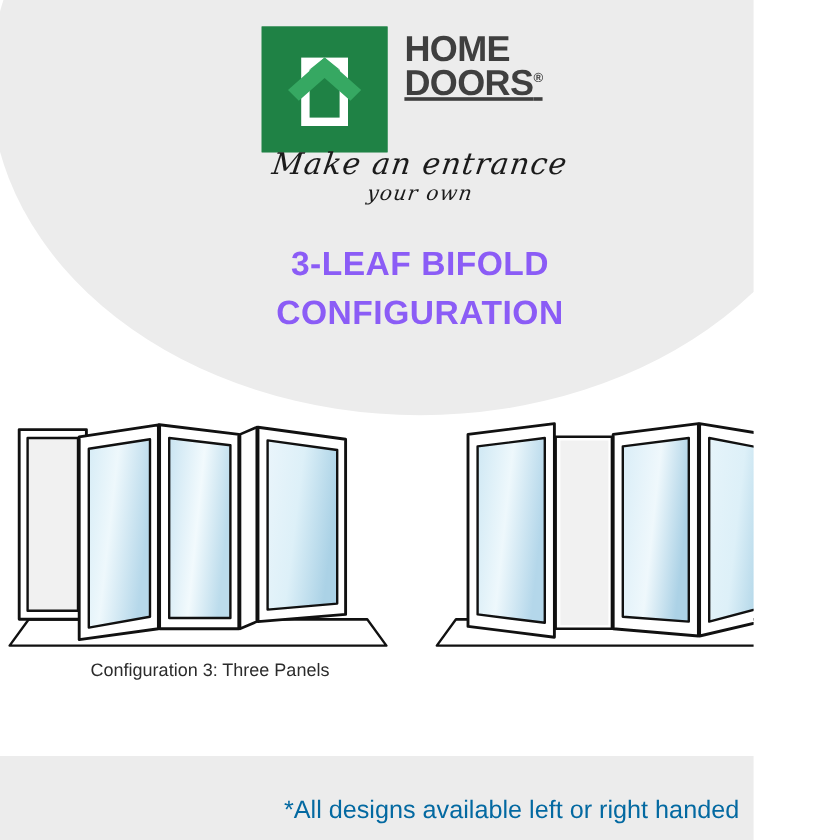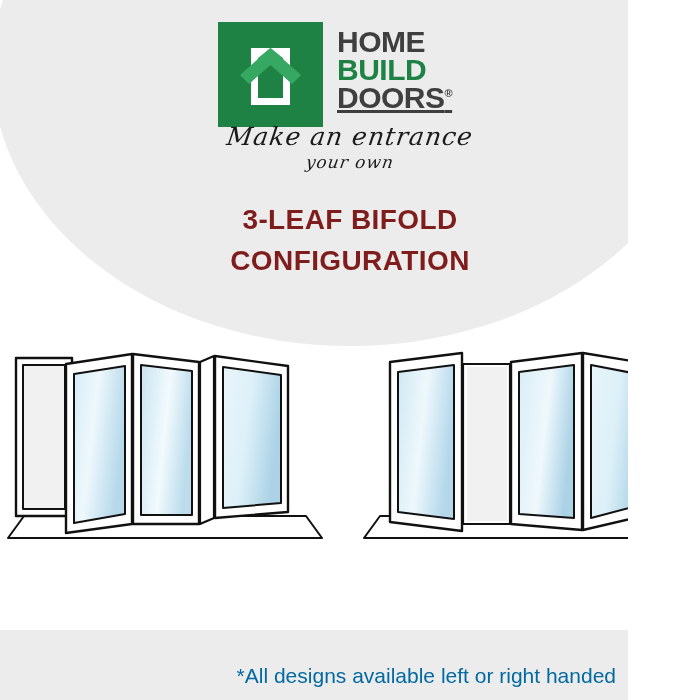--- a/index.html
+++ b/index.html
@@ -212,7 +212,6 @@
 
       <div class="logo-wordmark">
         <span class="logo-line wm-home">HOME</span>
-        <span class="logo-line wm-build">BUILD</span>
         <span class="logo-line wm-doors"><span>DOORS</span><span class="wm-reg">®</span></span>
       </div>
 

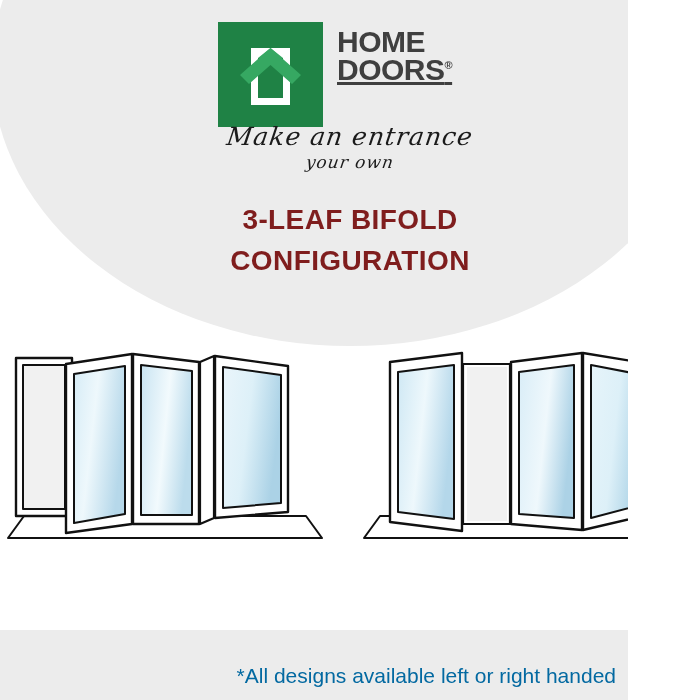--- a/index.html
+++ b/index.html
@@ -137,7 +137,7 @@
     font-family: "Liberation Sans", sans-serif;
     font-weight: bold;
     font-size: 28px;
-    color: #7f1d1d;
+    color: #8b5cf6;
     letter-spacing: 0.4px;
     line-height: 1.45;
   }

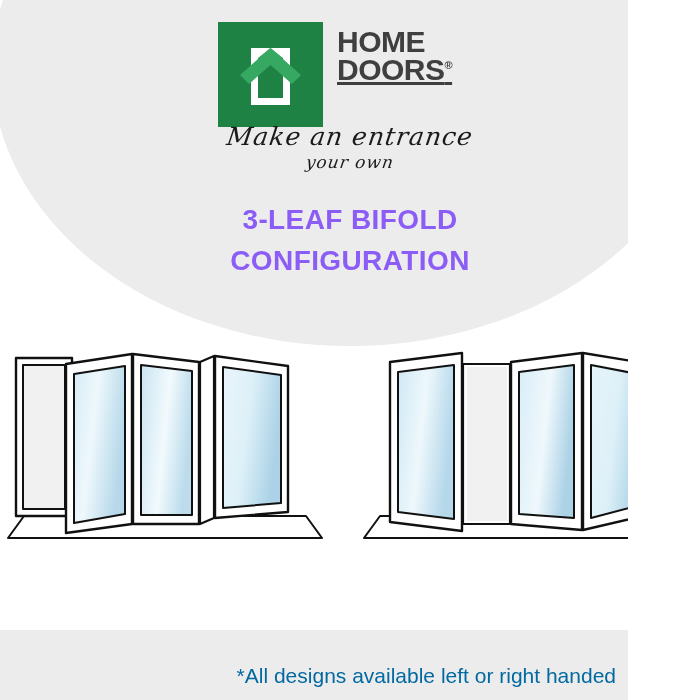--- a/index.html
+++ b/index.html
@@ -281,6 +281,7 @@
           <path d="M 223 19 L 281 27 L 281 155 L 223 160 Z" fill="url(#g3c)" stroke="#111111" stroke-width="2" stroke-linejoin="round"></path>
         </g>
       </svg>
+      <div class="diagram-caption">Configuration 3: Three Panels</div>
     </div>
 
     <div class="diagram right">

